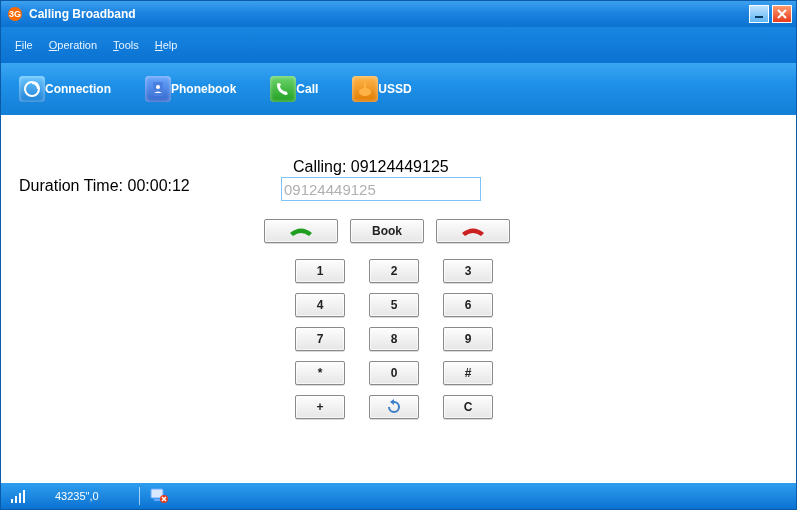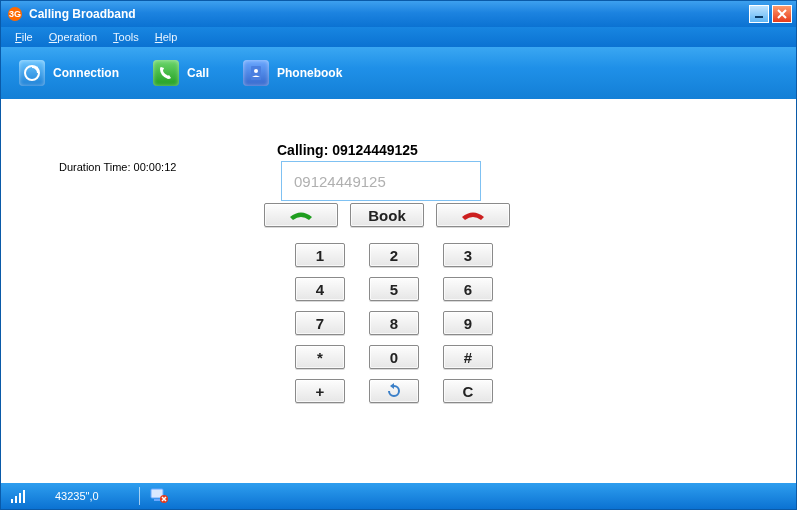--- a/index.html
+++ b/index.html
@@ -42,7 +42,7 @@
 
 
 .menubar {
-  height: 20px;
+  height: 36px;
   background: linear-gradient(#1886e1, #0b72d2);
   display: flex;
   align-items: center;

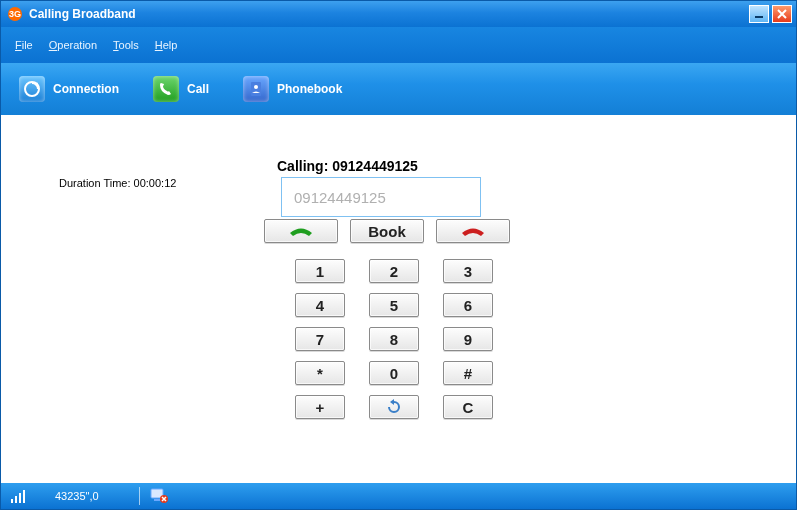--- a/index.html
+++ b/index.html
@@ -69,7 +69,7 @@
   font-size: 12px;
 }
 .tool {
-  display: flex; align-items: center; gap: 8px;
+  display: flex; align-items: center; gap: 0;
   cursor: pointer;
   padding: 4px 6px;
 }

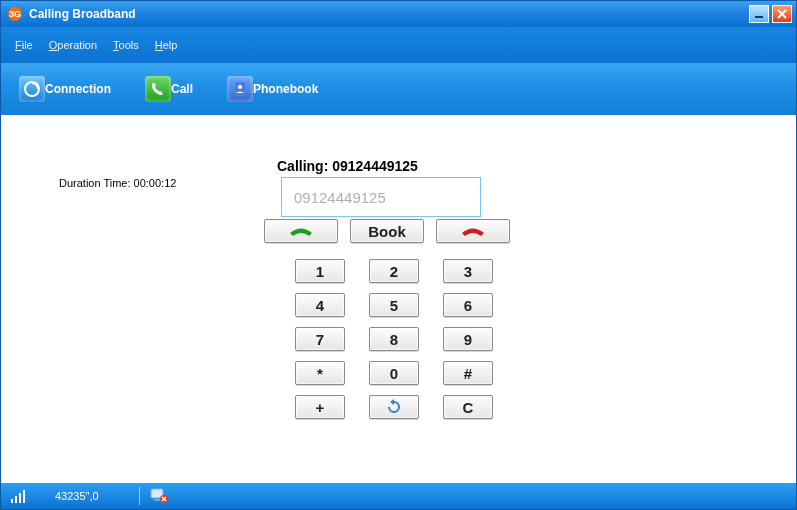--- a/index.html
+++ b/index.html
@@ -216,14 +216,6 @@
     <span>Connection</span>
   </div>
   <div class="tool">
-    <span class="tool-icon ic-green">
-      <svg width="18" height="18" viewBox="0 0 18 18">
-          <path d="M4 3 Q3 3 3 5 Q3 12 11 15 Q13 15 14 14 L12 11 Q11 12 10 11 Q6 9 6 6 Q7 5 7 4 Z" fill="#fff"></path>
-        </svg>
-    </span>
-    <span>Call</span>
-  </div>
-  <div class="tool">
     <span class="tool-icon ic-book">
       <svg width="18" height="18" viewBox="0 0 18 18">
           <rect x="4" y="2" width="10" height="14" rx="1" fill="#4a7fe0"></rect>
@@ -232,6 +224,14 @@
         </svg>
     </span>
     <span>Phonebook</span>
+  </div>
+  <div class="tool">
+    <span class="tool-icon ic-green">
+      <svg width="18" height="18" viewBox="0 0 18 18">
+          <path d="M4 3 Q3 3 3 5 Q3 12 11 15 Q13 15 14 14 L12 11 Q11 12 10 11 Q6 9 6 6 Q7 5 7 4 Z" fill="#fff"></path>
+        </svg>
+    </span>
+    <span>Call</span>
   </div>
 </div>
 

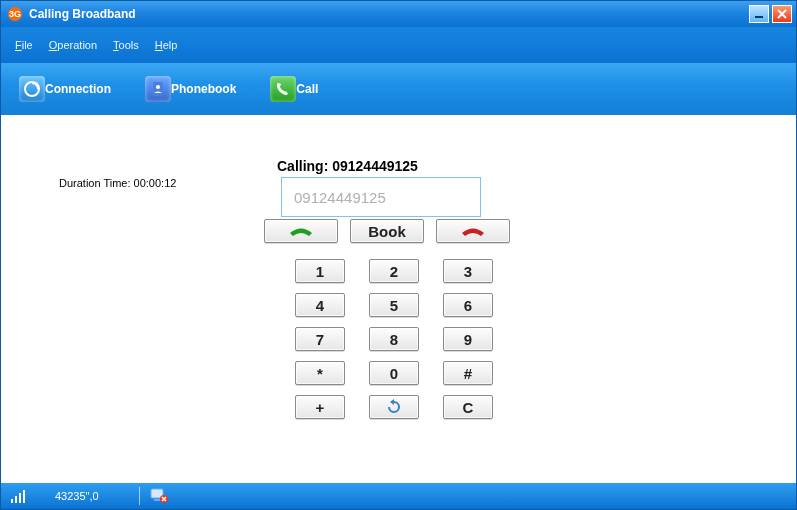--- a/index.html
+++ b/index.html
@@ -233,6 +233,15 @@
     </span>
     <span>Call</span>
   </div>
+  <div class="tool">
+    <span class="tool-icon ic-orange">
+      <svg width="18" height="18" viewBox="0 0 18 18">
+          <ellipse cx="9" cy="12" rx="6" ry="4" fill="#ffb347"></ellipse>
+          <rect x="8" y="3" width="2" height="6" fill="#ffb347"></rect>
+        </svg>
+    </span>
+    <span>USSD</span>
+  </div>
 </div>
 
 <div class="content">

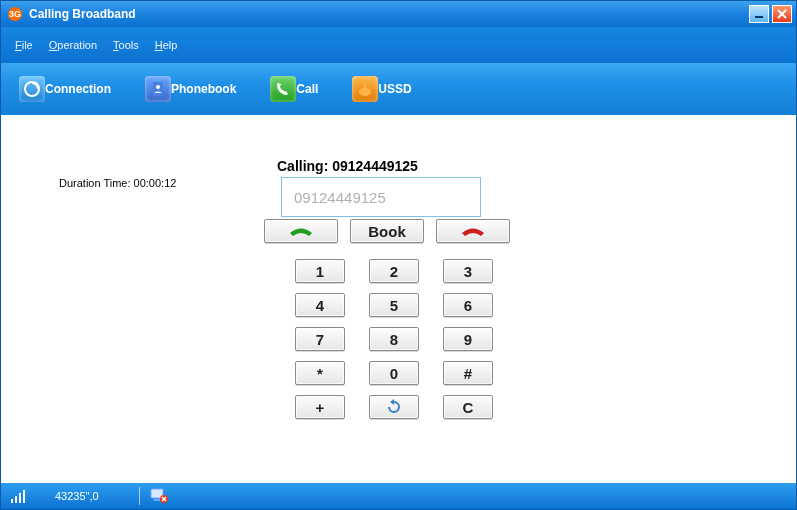--- a/index.html
+++ b/index.html
@@ -102,10 +102,9 @@
 }
 .calling-label {
   position: absolute;
-  left: 276px; top: 43px;
-  font-size: 14px;
+  left: 292px; top: 43px;
+  font-size: 16px;
   color: #000;
-  font-weight: bold;
 }
 .number-input {
   position: absolute;

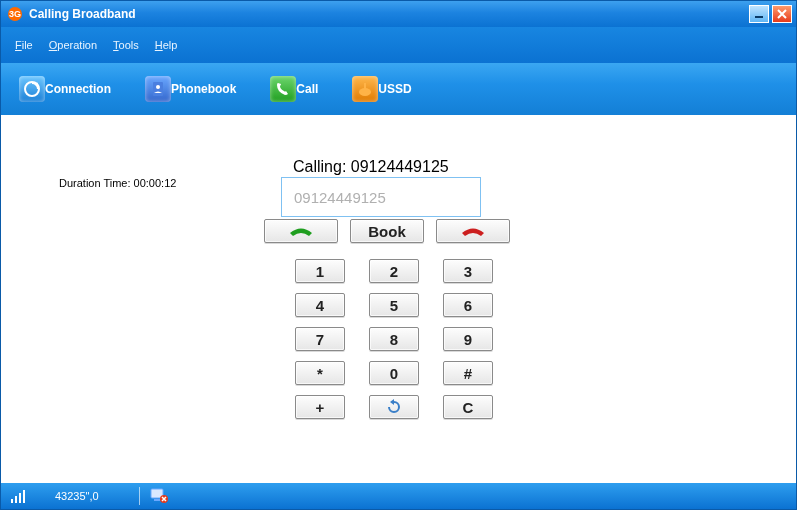--- a/index.html
+++ b/index.html
@@ -97,8 +97,7 @@
   position: absolute;
   left: 18px; top: 62px;
   color: #000;
-  font-size: 11px;
-  margin-left: 40px;
+  font-size: 16px;
 }
 .calling-label {
   position: absolute;

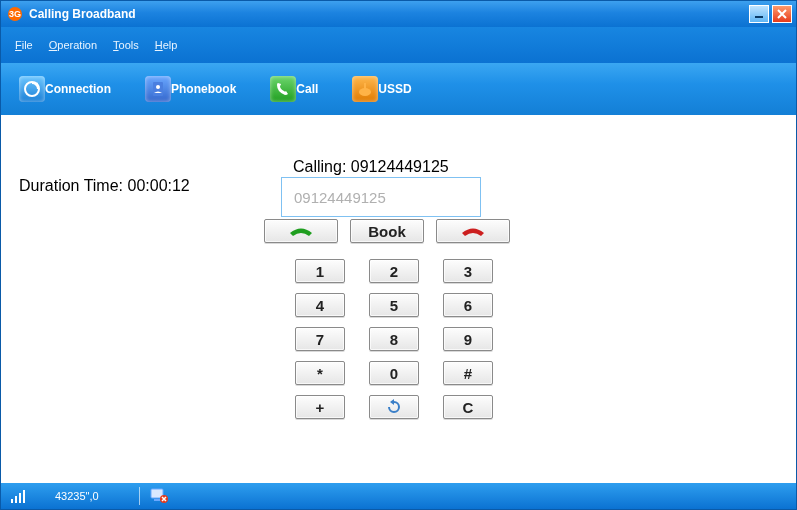--- a/index.html
+++ b/index.html
@@ -108,10 +108,10 @@
 .number-input {
   position: absolute;
   left: 280px; top: 62px;
-  width: 200px; height: 40px;
+  width: 200px; height: 24px;
   border: 1px solid #7fc1f2;
   background: #fff;
-  padding: 2px 12px;
+  padding: 2px 2px;
   font-size: 15px;
   color: #b0b0b0;
   font-family: Arial, sans-serif;

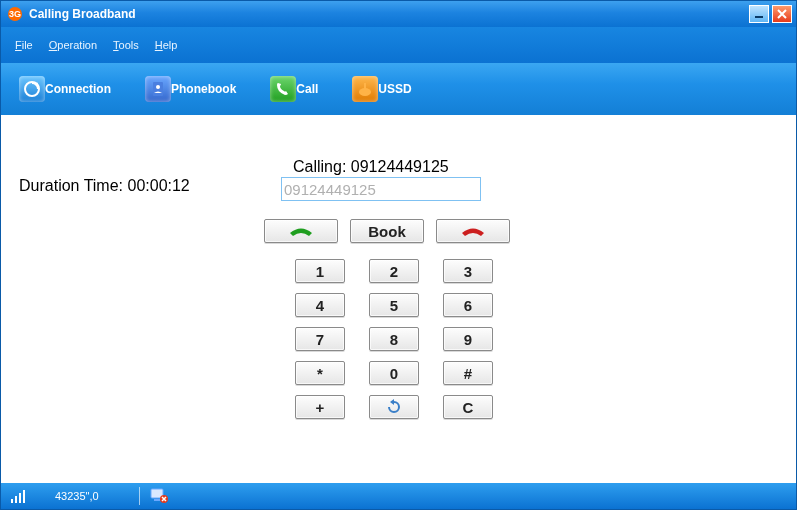--- a/index.html
+++ b/index.html
@@ -140,7 +140,7 @@
   box-shadow: 0 1px 0 rgba(0,0,0,0.15), inset 0 0 0 1px rgba(255,255,255,0.7);
   border-radius: 2px;
   font-family: Tahoma, Arial, sans-serif;
-  font-size: 15px;
+  font-size: 12px;
   font-weight: bold;
   color: #222;
   cursor: pointer;

